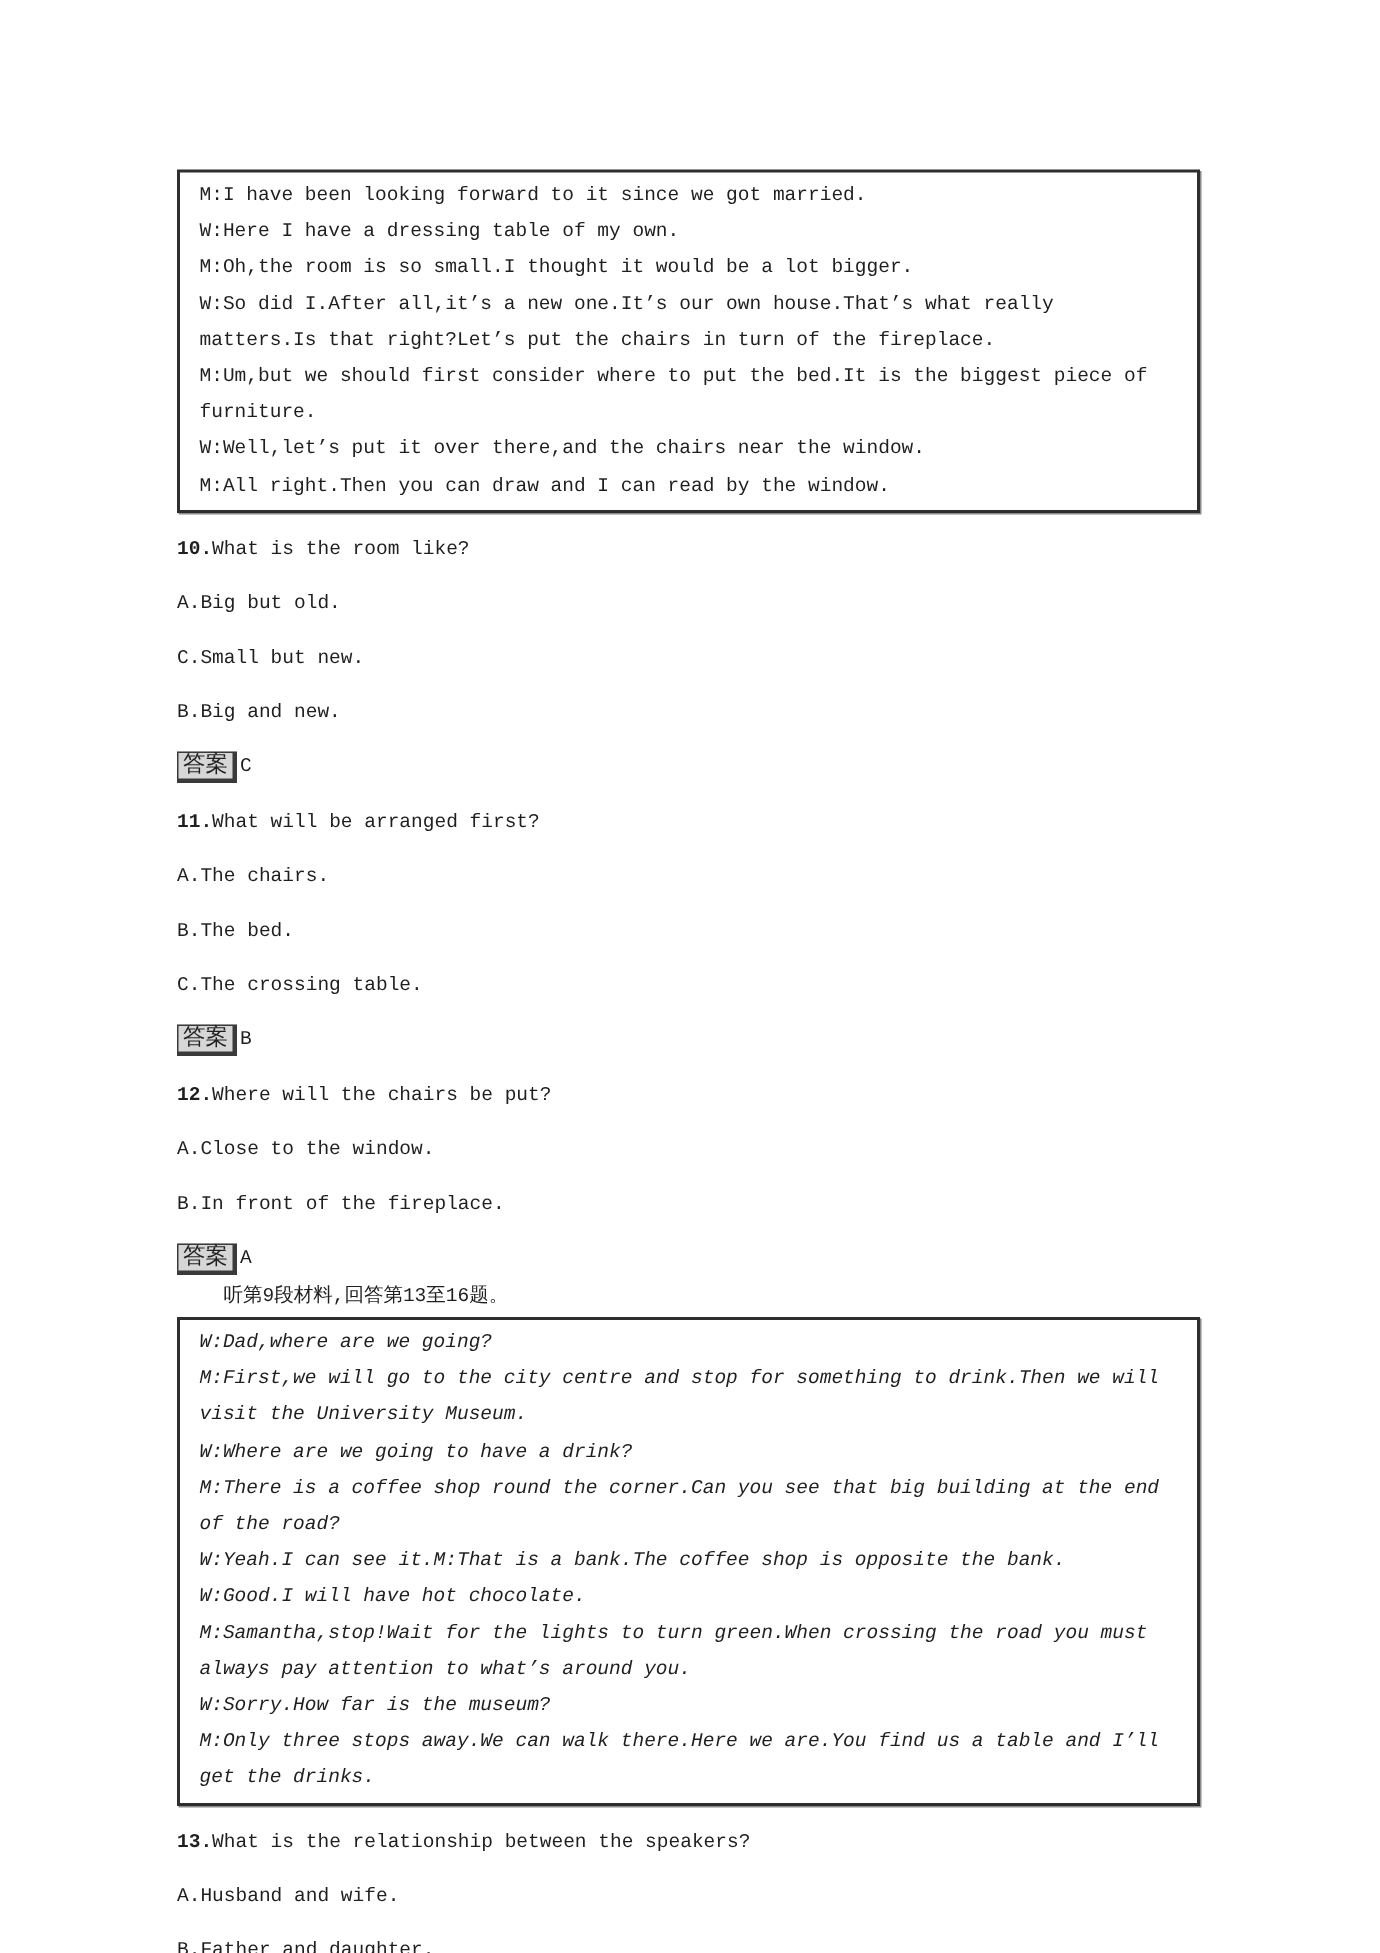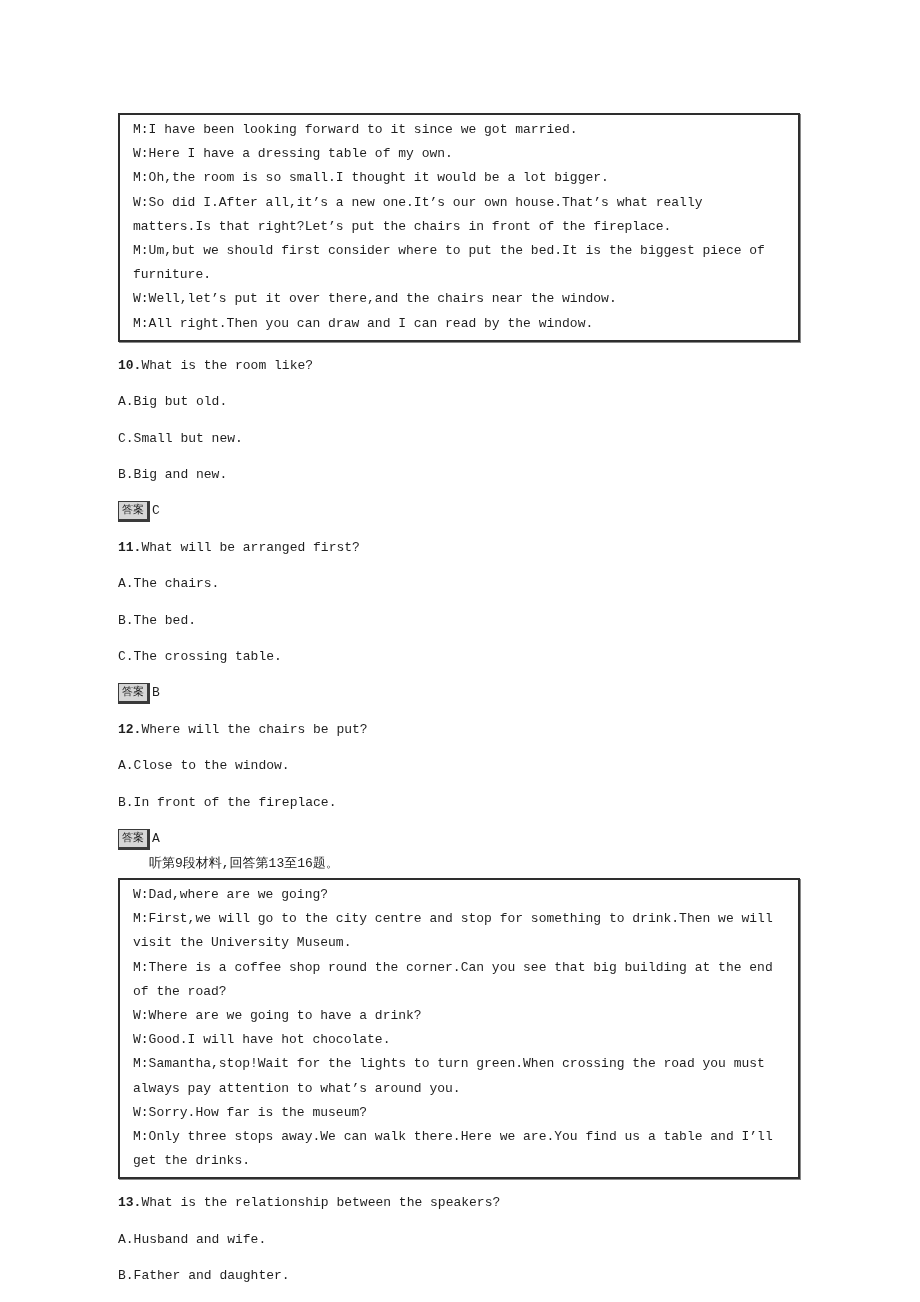--- a/index.html
+++ b/index.html
@@ -81,7 +81,7 @@
       <p>M:I have been looking forward to it since we got married.</p>
       <p>W:Here I have a dressing table of my own.</p>
       <p>M:Oh,the room is so small.I thought it would be a lot bigger.</p>
-      <p>W:So did I.After all,it’s a new one.It’s our own house.That’s what really matters.Is that right?Let’s put the chairs in front of the fireplace.</p>
+      <p>W:So did I.After all,it’s a new one.It’s our own house.That’s what really matters.Is that right?Let’s put the chairs in turn of the fireplace.</p>
       <p>M:Um,but we should first consider where to put the bed.It is the biggest piece of furniture.</p>
       <p>W:Well,let’s put it over there,and the chairs near the window.</p>
       <p>M:All right.Then you can draw and I can read by the window.</p>

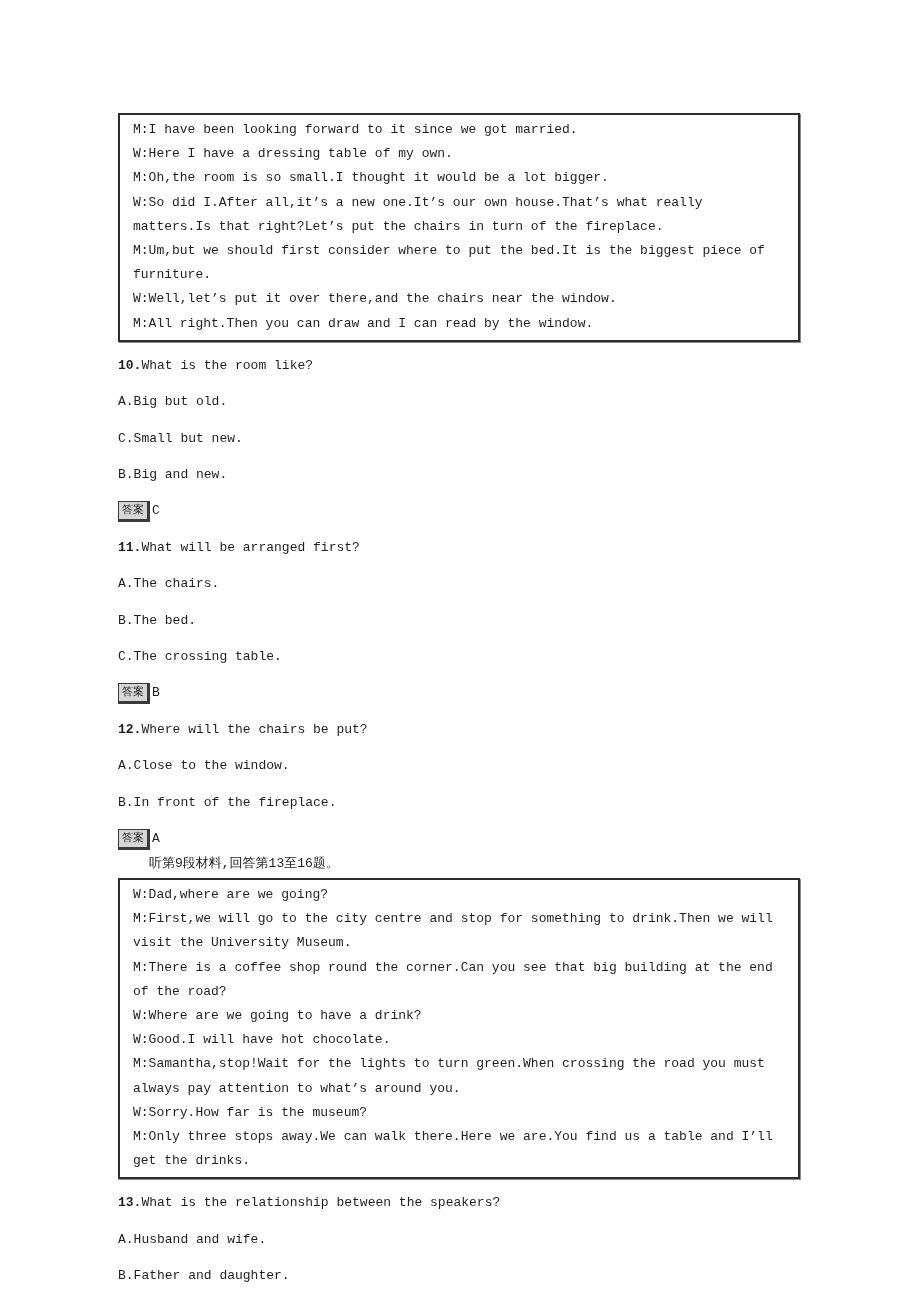--- a/index.html
+++ b/index.html
@@ -59,7 +59,7 @@
     border-bottom-width: 3px;
     padding: 0 3px;
     line-height: 17px;
-    font-size: 11px;
+    font-size: 15px;
   }
   .answer-letter {
     margin-left: 2px;

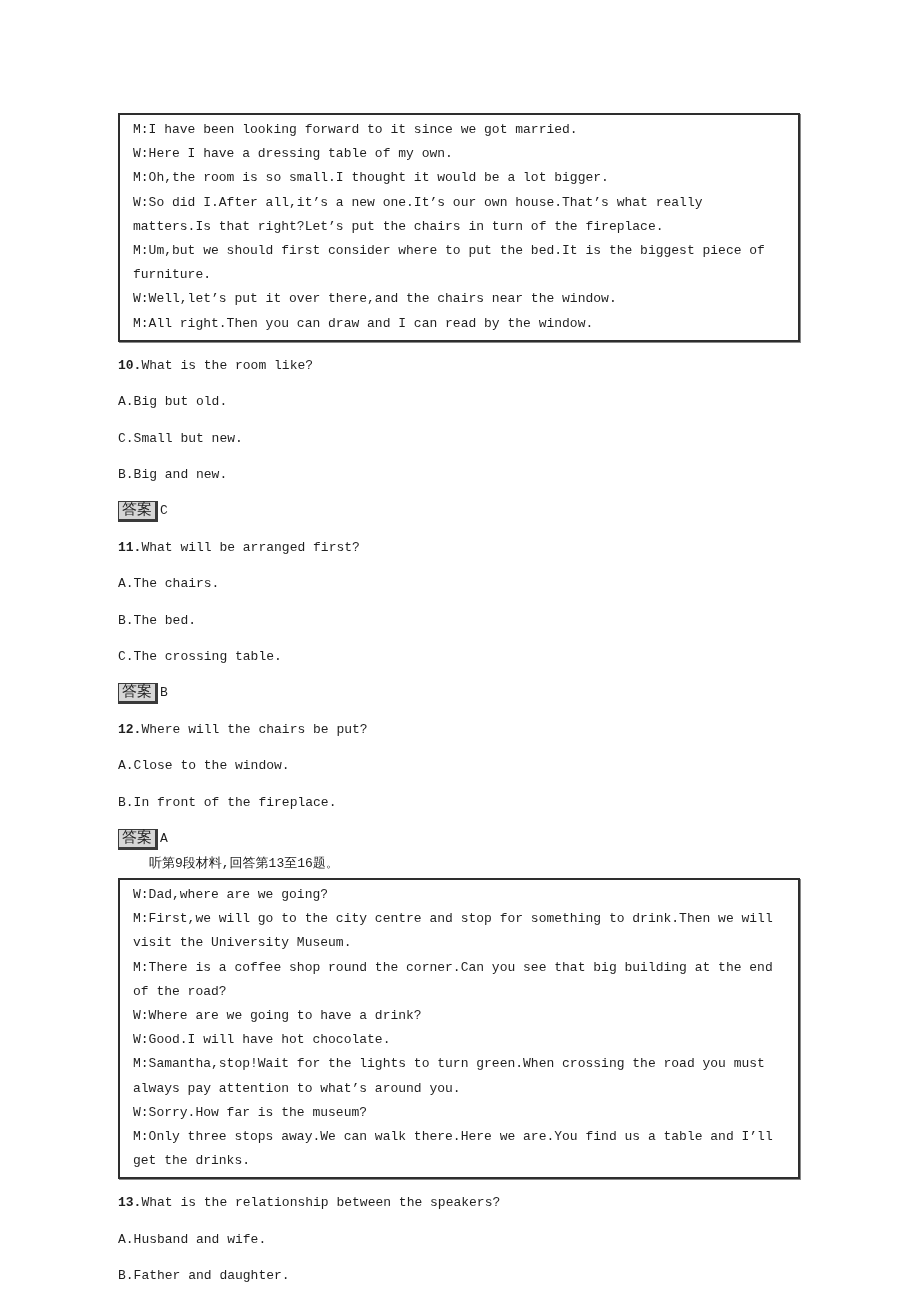--- a/index.html
+++ b/index.html
@@ -68,7 +68,7 @@
     line-height: 24.4px;
     margin-left: 31px;
   }
-  .box-gap-top { margin-top: 2px; }
+  .box-gap-top { margin-top: 2px; font-style: italic; }
   .box-gap-bottom { margin-bottom: 8px; }
 </style>
 </head>

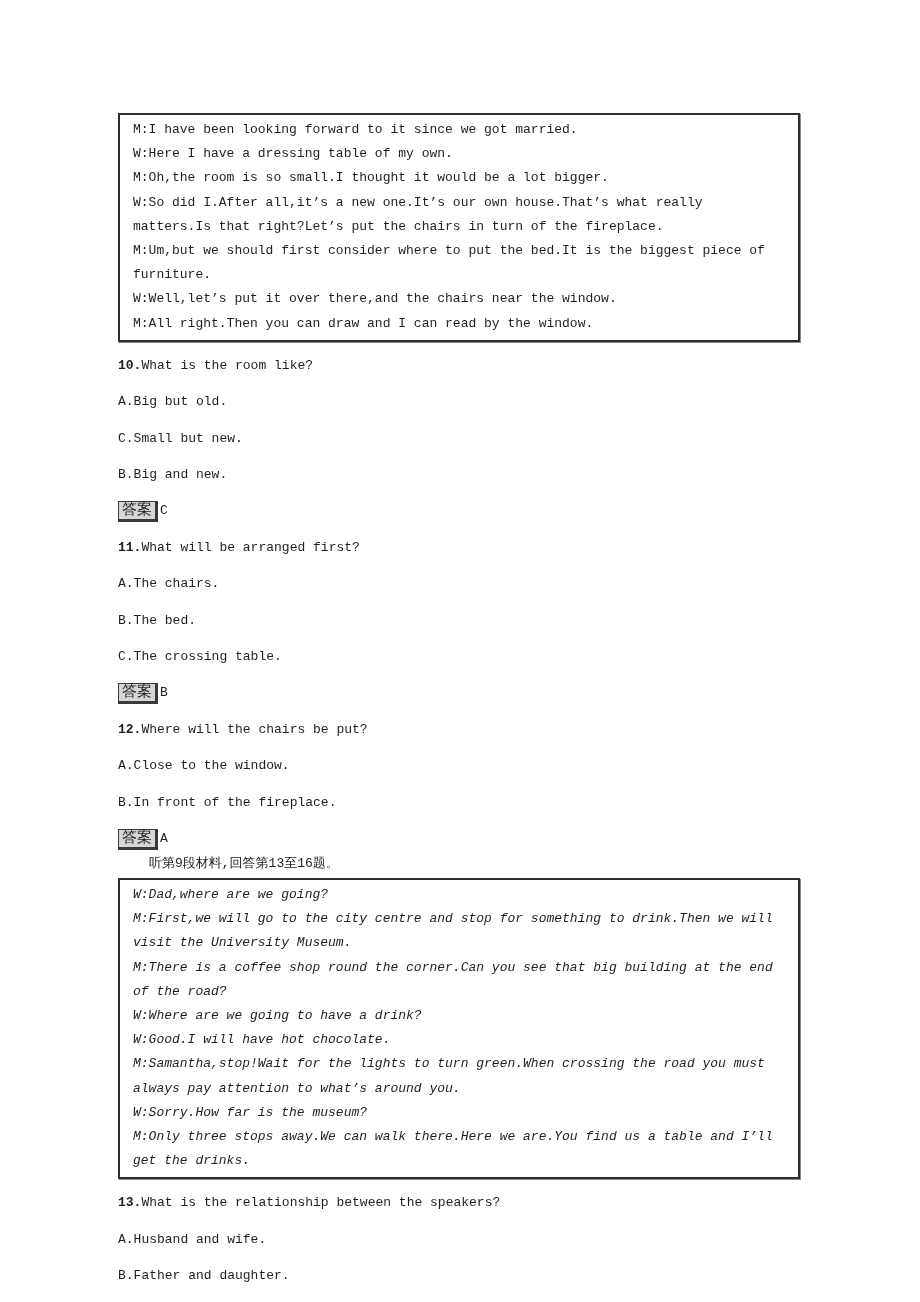--- a/index.html
+++ b/index.html
@@ -133,8 +133,8 @@
     <div class="dialogue-box box-gap-top box-gap-bottom">
       <p>W:Dad,where are we going?</p>
       <p>M:First,we will go to the city centre and stop for something to drink.Then we will visit the University Museum.</p>
+      <p>W:Where are we going to have a drink?</p>
       <p>M:There is a coffee shop round the corner.Can you see that big building at the end of the road?</p>
-      <p>W:Where are we going to have a drink?</p>
       <p>W:Good.I will have hot chocolate.</p>
       <p>M:Samantha,stop!Wait for the lights to turn green.When crossing the road you must always pay attention to what’s around you.</p>
       <p>W:Sorry.How far is the museum?</p>

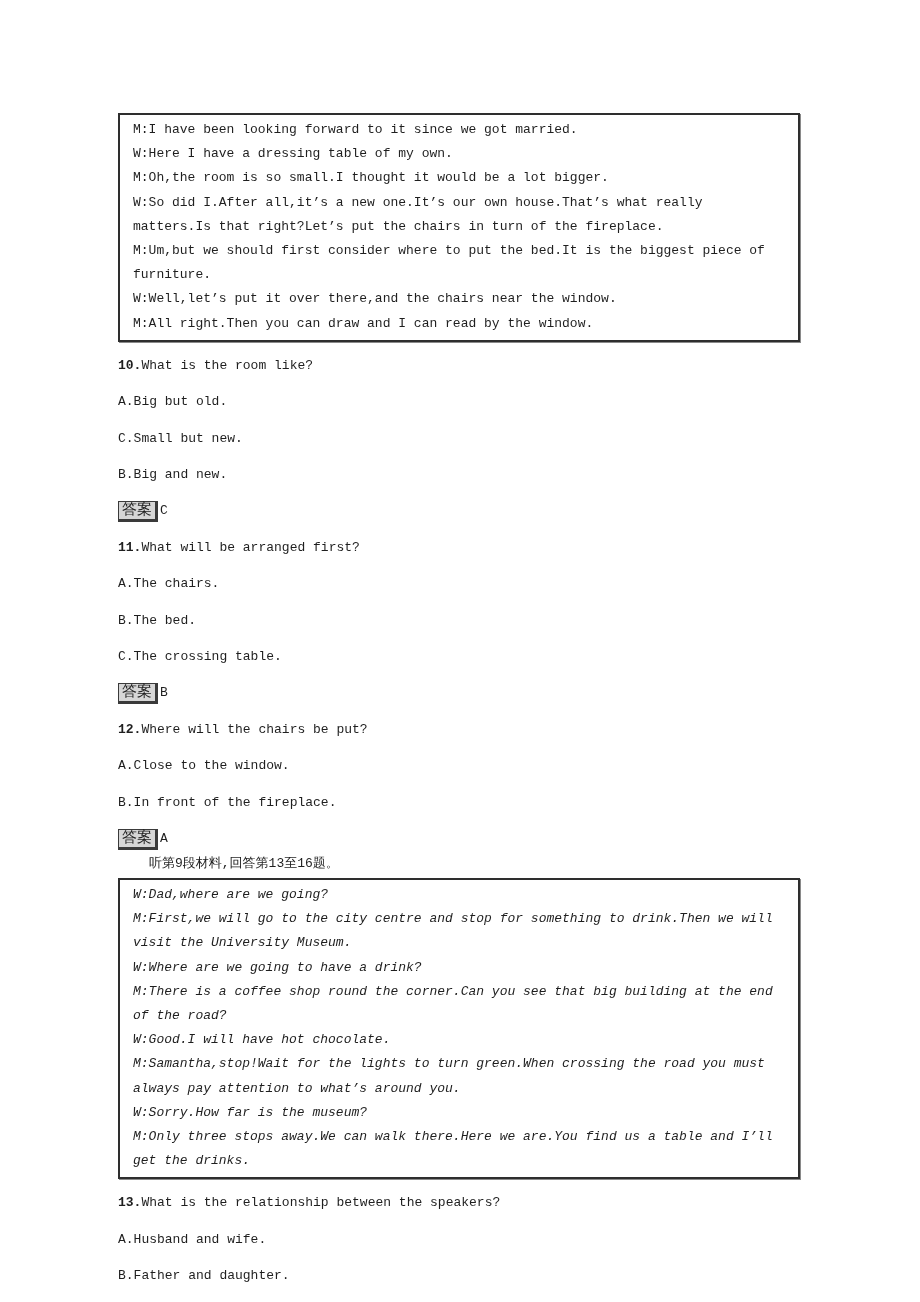--- a/index.html
+++ b/index.html
@@ -135,6 +135,7 @@
       <p>M:First,we will go to the city centre and stop for something to drink.Then we will visit the University Museum.</p>
       <p>W:Where are we going to have a drink?</p>
       <p>M:There is a coffee shop round the corner.Can you see that big building at the end of the road?</p>
+      <p>W:Yeah.I can see it.M:That is a bank.The coffee shop is opposite the bank.</p>
       <p>W:Good.I will have hot chocolate.</p>
       <p>M:Samantha,stop!Wait for the lights to turn green.When crossing the road you must always pay attention to what’s around you.</p>
       <p>W:Sorry.How far is the museum?</p>

